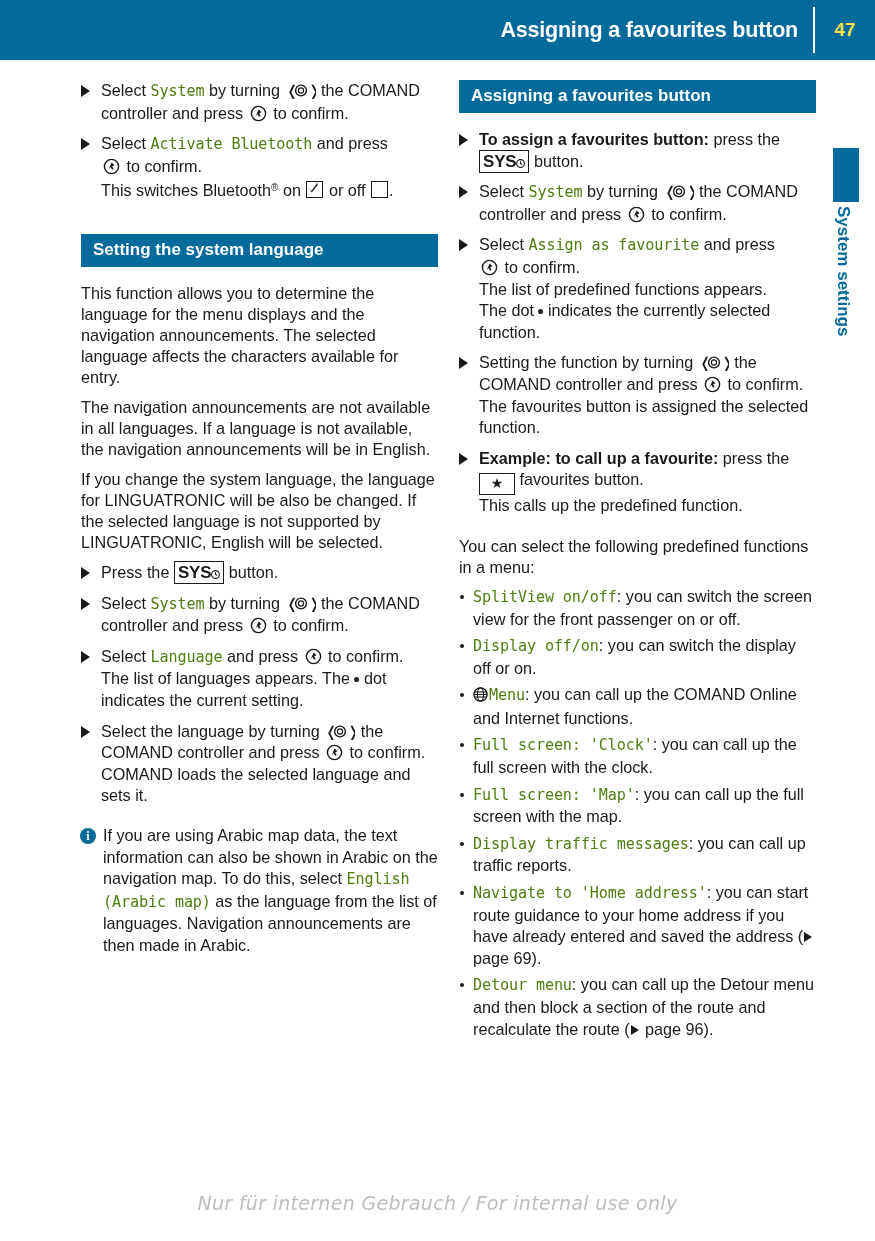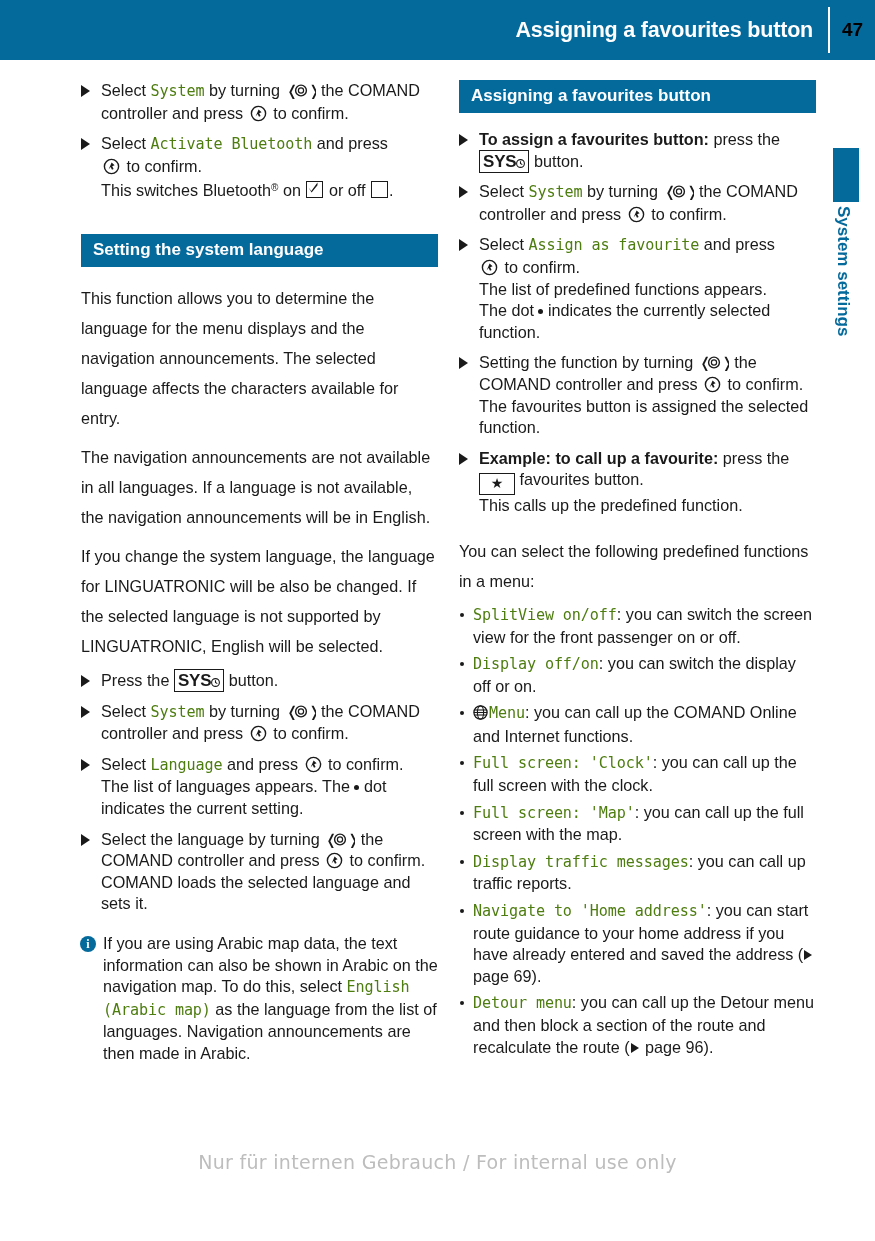--- a/index.html
+++ b/index.html
@@ -47,8 +47,8 @@
   .header-page {
     font-size: 19px;
     font-weight: bold;
-    color: #000000;
-    width: 45px;
+    color: #fde047;
+    width: 60px;
     text-align: center;
   }
 

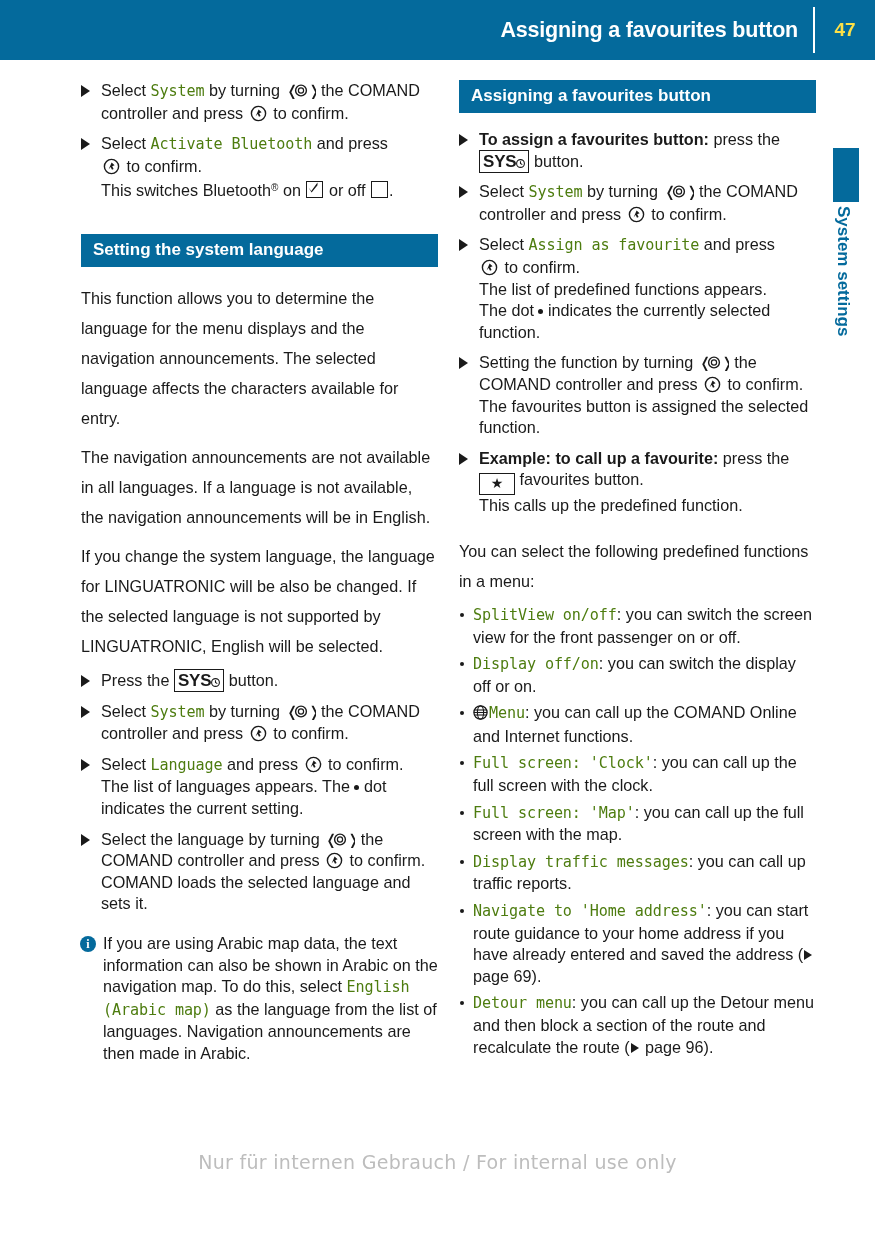--- a/index.html
+++ b/index.html
@@ -93,7 +93,7 @@
   p.para {
     margin: 0 0 9px 0;
     font-size: 16.2px;
-    line-height: 30px;
+    line-height: 21px;
     text-align: left;
   }
 

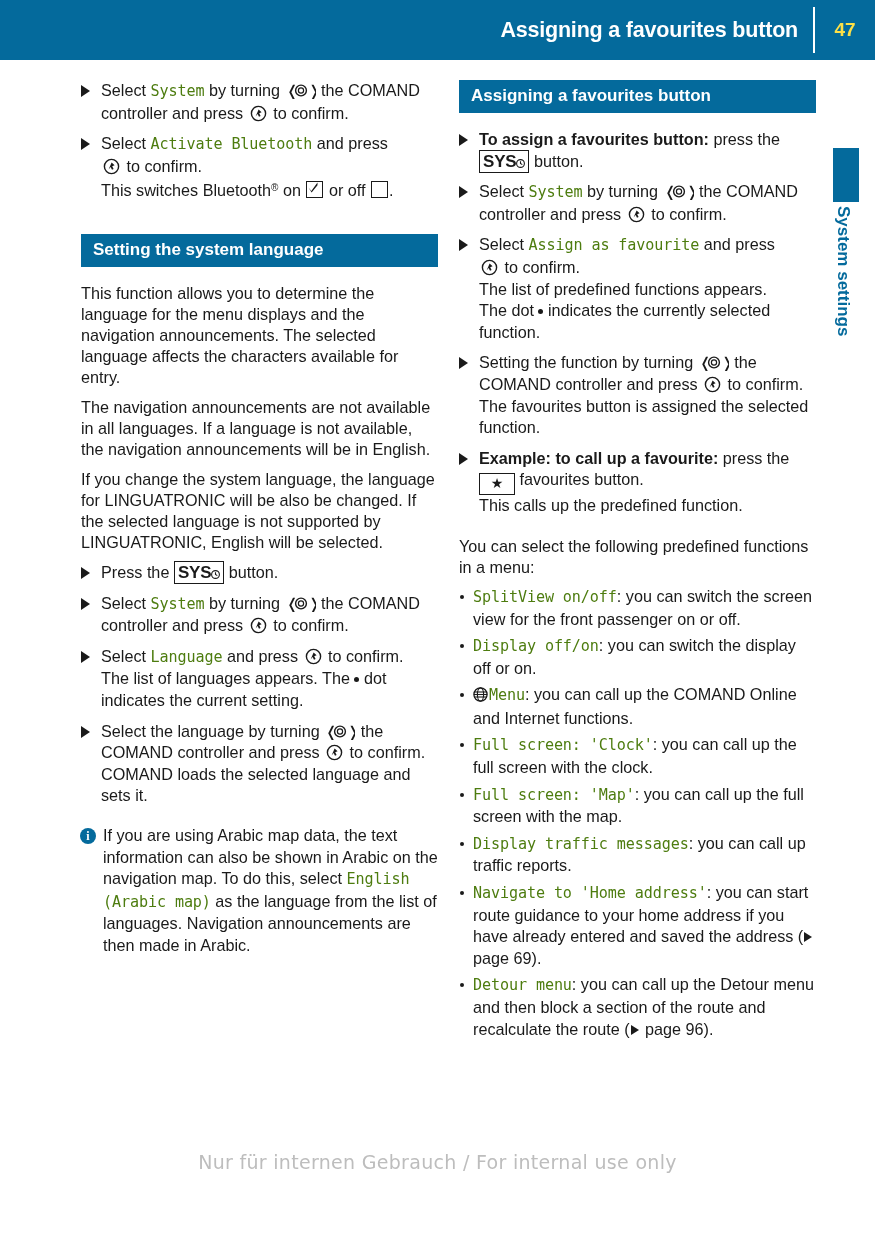--- a/index.html
+++ b/index.html
@@ -241,13 +241,14 @@
   .watermark {
     position: absolute;
     left: 0;
-    top: 1151px;
+    top: 1192px;
     width: 875px;
     text-align: center;
     font-size: 19px;
     color: #bdbdbd;
     letter-spacing: 0.3px;
     font-family: "DejaVu Sans", sans-serif;
+    font-style: italic;
   }
 </style>
 </head>

